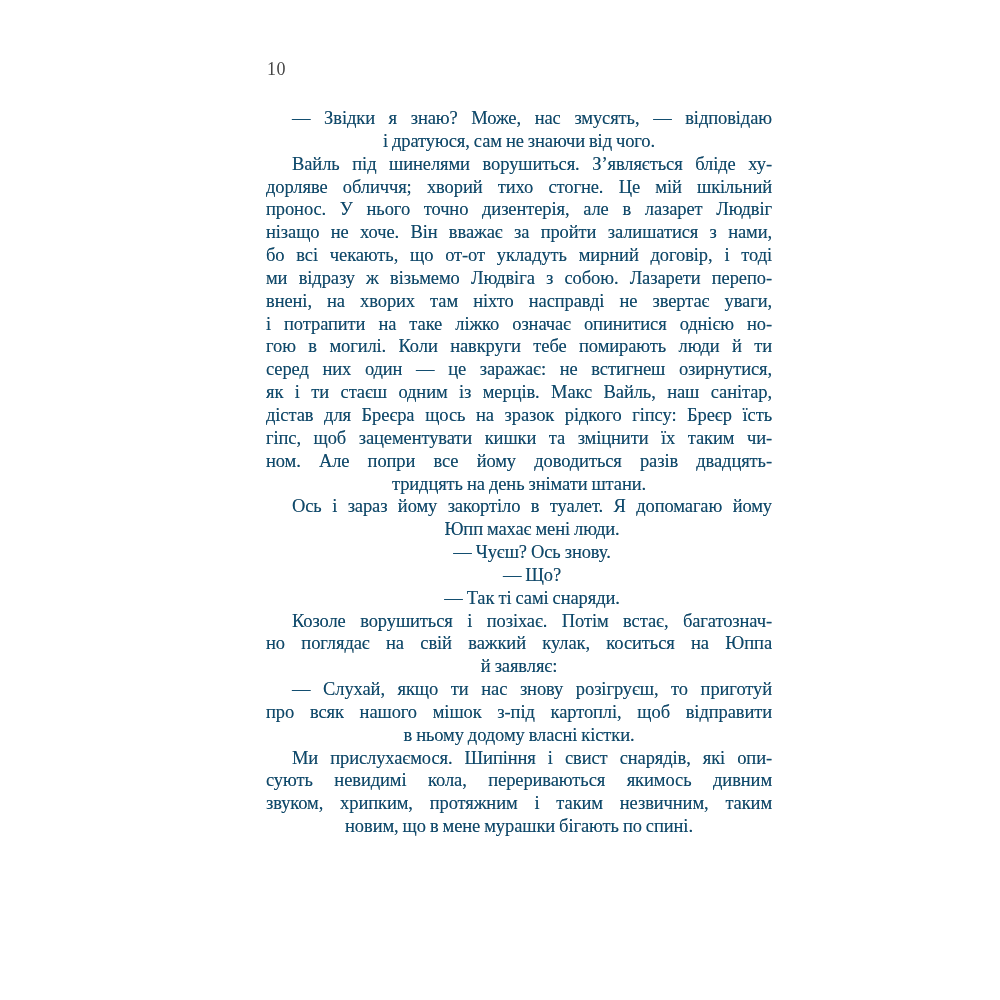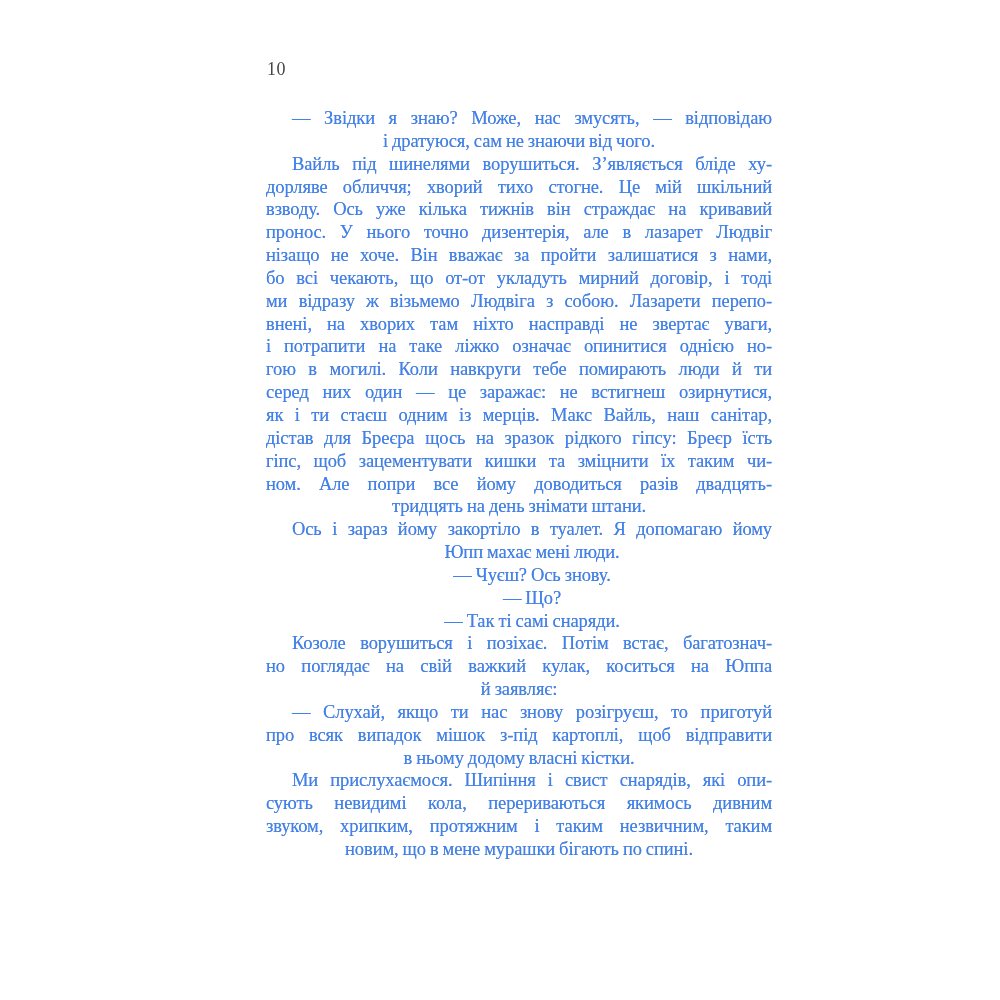--- a/index.html
+++ b/index.html
@@ -34,7 +34,7 @@
     left: 266px;
     top: 107px;
     width: 506px;
-    color: #3b82f6;
+    color: #0c4a6e;
     font-size: 18.5px;
     letter-spacing: -0.1px;
     word-spacing: -0.5px;

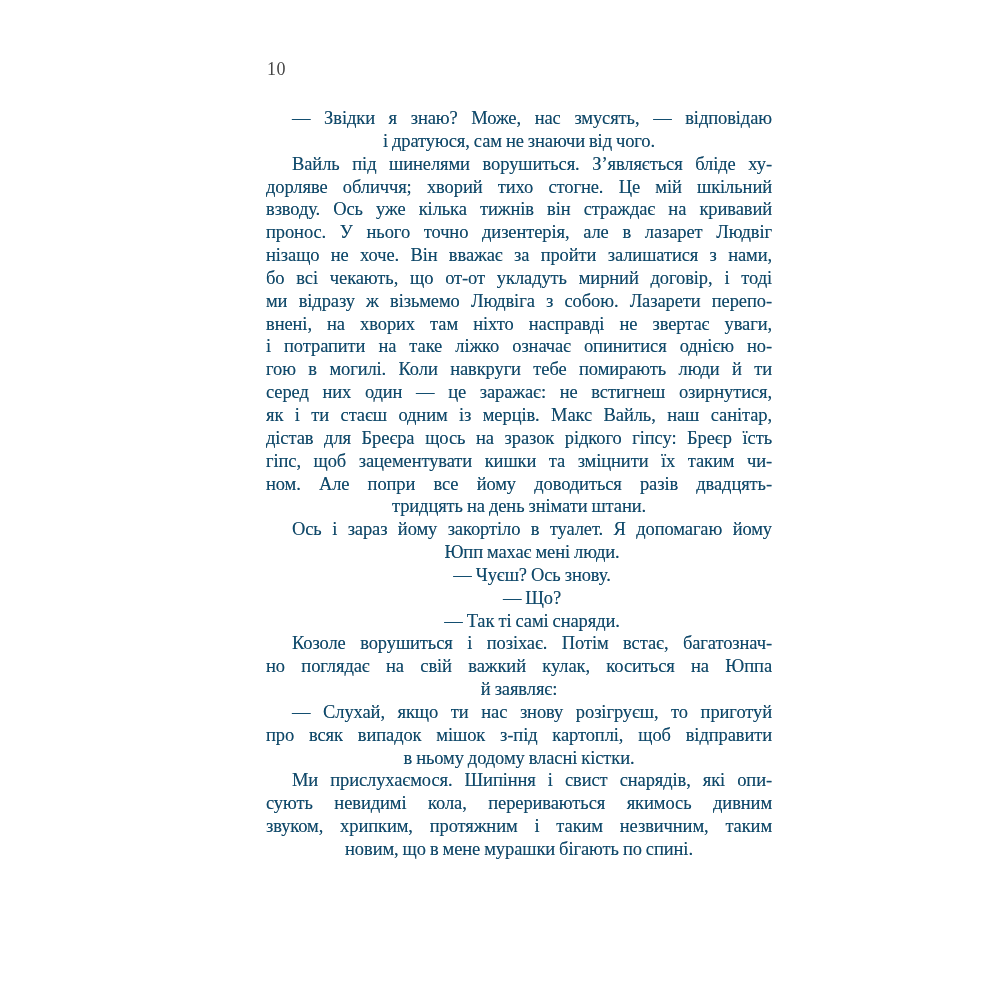--- a/index.html
+++ b/index.html
@@ -68,7 +68,6 @@
       <div class="line last">і дратуюся, сам не знаючи від чого.</div>
       <div class="line first just">Вайль під шинелями ворушиться. З’являється бліде ху-</div>
       <div class="line just">дорляве обличчя; хворий тихо стогне. Це мій шкільний</div>
-      <div class="line just">взводу. Ось уже кілька тижнів він страждає на кривавий</div>
       <div class="line just">пронос. У нього точно дизентерія, але в лазарет Людвіг</div>
       <div class="line just">нізащо не хоче. Він вважає за пройти залишатися з нами,</div>
       <div class="line just">бо всі чекають, що от-от укладуть мирний договір, і тоді</div>

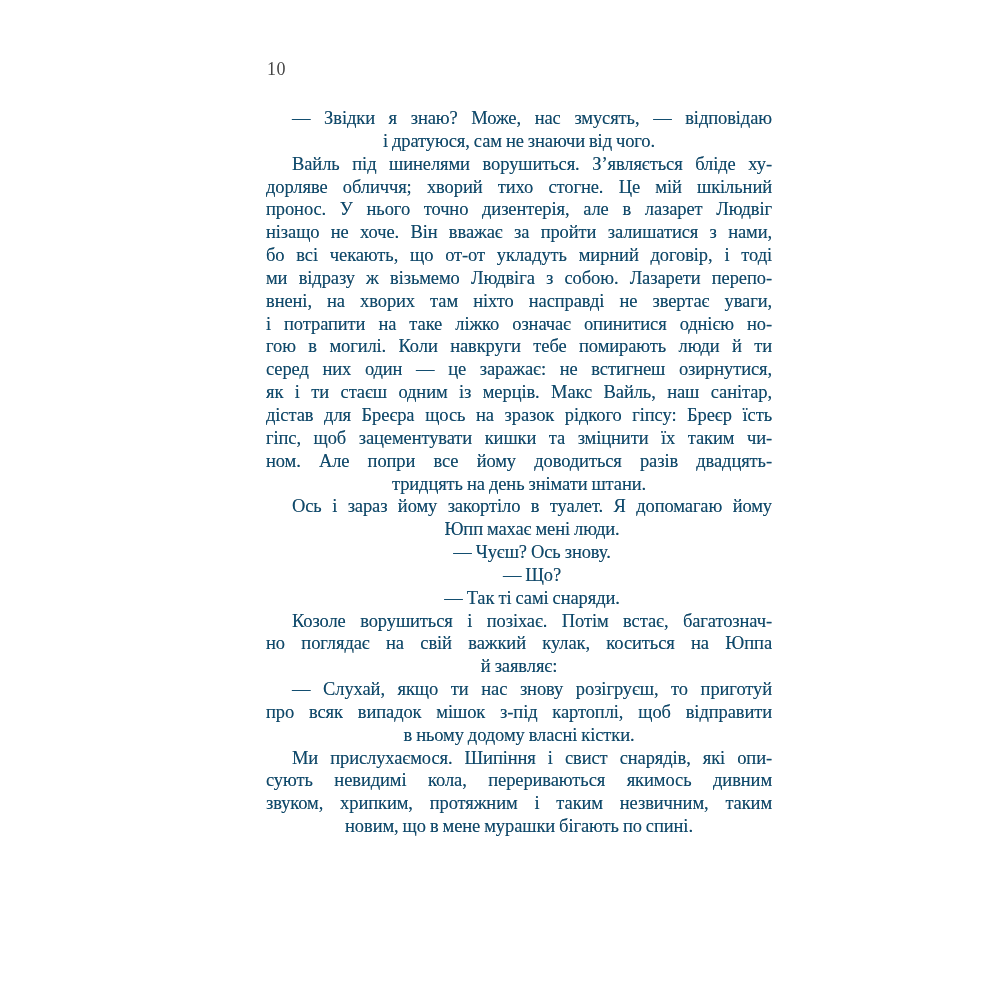--- a/index.html
+++ b/index.html
@@ -90,7 +90,7 @@
       <div class="line just">но поглядає на свій важкий кулак, коситься на Юппа</div>
       <div class="line last">й заявляє:</div>
       <div class="line first just">— Слухай, якщо ти нас знову розігруєш, то приготуй</div>
-      <div class="line just">про всяк випадок мішок з-під картоплі, щоб відправити</div>
+      <div class="line just">про всяк нашого мішок з-під картоплі, щоб відправити</div>
       <div class="line last">в ньому додому власні кістки.</div>
       <div class="line first just">Ми прислухаємося. Шипіння і свист снарядів, які опи-</div>
       <div class="line just">сують невидимі кола, перериваються якимось дивним</div>

